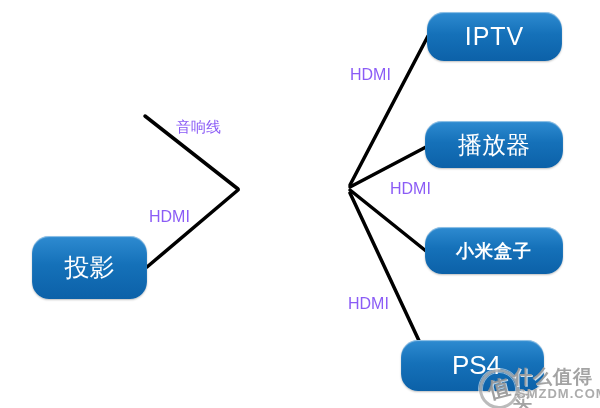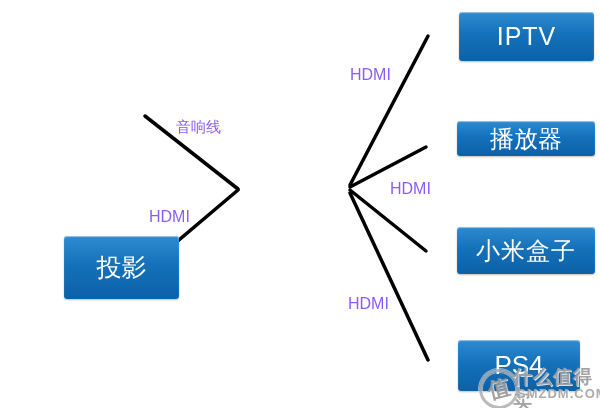--- a/index.html
+++ b/index.html
@@ -10,11 +10,10 @@
   svg.edges{position:absolute;left:0;top:0;width:600px;height:408px;}
   .node{
     position:absolute;display:flex;align-items:center;justify-content:center;
-    color:#fff;border-radius:3px;
+    color:#fff;border-radius:17px;
     background:linear-gradient(to bottom,#2e8bd1 0%,#1571b9 45%,#0c61a8 100%);
     box-shadow:inset 0 1px 1px rgba(255,255,255,.5), 0 1px 2px rgba(0,0,0,.25);
     text-align:right;
-    margin-left:32px;
   }
   .cjk{font-family:"Liberation Serif","DejaVu Serif",serif;}
   .node-yinxiang {left:32px; top:82px;  width:113px;height:73px;font-size:25px;}

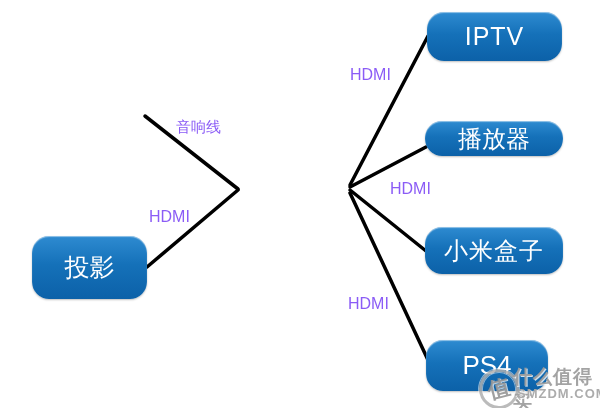--- a/index.html
+++ b/index.html
@@ -20,7 +20,7 @@
   .node-touying  {left:32px; top:236px; width:115px;height:63px;font-size:25px;}
   .node-gongfang {left:236px;top:153px; width:114px;height:73px;font-size:26px;}
   .node-iptv     {left:427px;top:12px;  width:135px;height:49px;font-size:25px;letter-spacing:1px;}
-  .node-bofangqi {left:425px;top:121px; width:138px;height:35px;font-size:24px;}
+  .node-bofangqi {left:425px;top:121px; width:138px;height:47px;font-size:24px;}
   .node-xiaomi   {left:425px;top:227px; width:138px;height:47px;font-size:24px;letter-spacing:1px;}
   .node-ps4      {left:426px;top:340px; width:122px;height:51px;font-size:26px;}
   .edge-label{

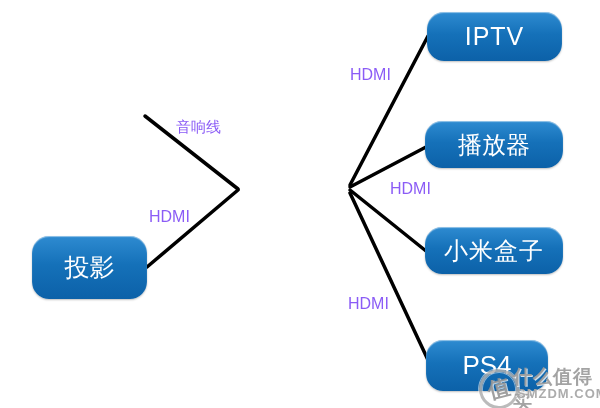--- a/index.html
+++ b/index.html
@@ -21,7 +21,7 @@
   .node-gongfang {left:236px;top:153px; width:114px;height:73px;font-size:26px;}
   .node-iptv     {left:427px;top:12px;  width:135px;height:49px;font-size:25px;letter-spacing:1px;}
   .node-bofangqi {left:425px;top:121px; width:138px;height:47px;font-size:24px;}
-  .node-xiaomi   {left:425px;top:227px; width:138px;height:47px;font-size:24px;letter-spacing:1px;}
+  .node-xiaomi   {left:425px;top:227px; width:138px;height:47px;font-size:18px;letter-spacing:1px;font-weight:bold;}
   .node-ps4      {left:426px;top:340px; width:122px;height:51px;font-size:26px;}
   .edge-label{
     position:absolute;color:#8b5cf6;white-space:nowrap;line-height:1;

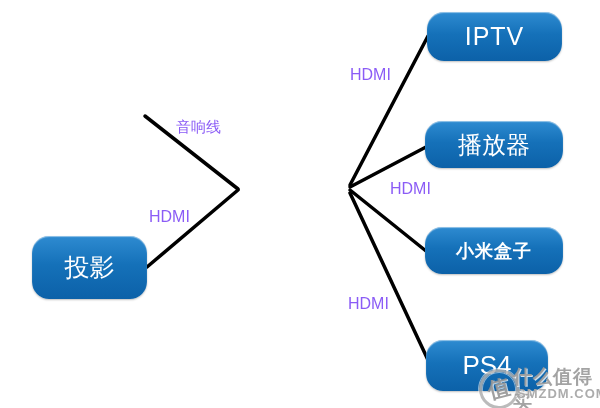--- a/index.html
+++ b/index.html
@@ -22,7 +22,7 @@
   .node-iptv     {left:427px;top:12px;  width:135px;height:49px;font-size:25px;letter-spacing:1px;}
   .node-bofangqi {left:425px;top:121px; width:138px;height:47px;font-size:24px;}
   .node-xiaomi   {left:425px;top:227px; width:138px;height:47px;font-size:18px;letter-spacing:1px;font-weight:bold;}
-  .node-ps4      {left:426px;top:340px; width:122px;height:51px;font-size:26px;}
+  .node-ps4      {left:401px;top:340px; width:135px;height:51px;font-size:26px;padding-left:8px;}
   .edge-label{
     position:absolute;color:#8b5cf6;white-space:nowrap;line-height:1;
   }

